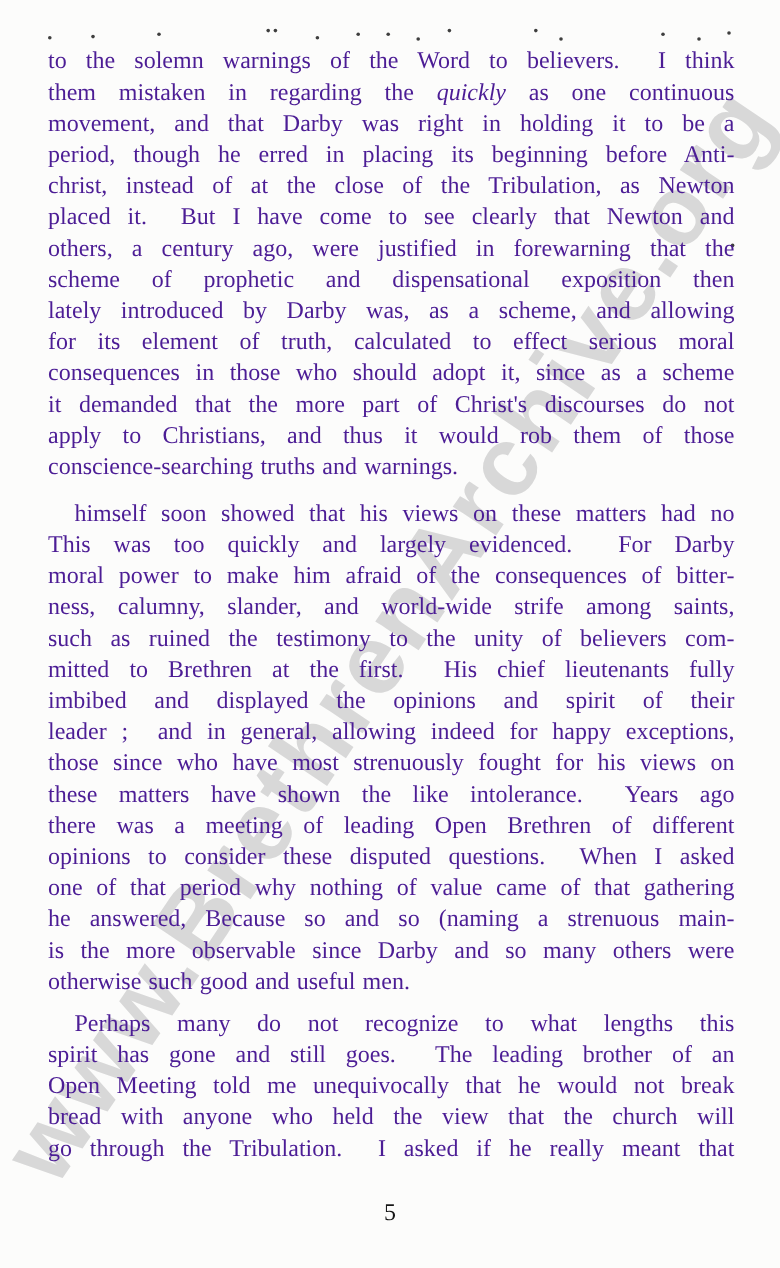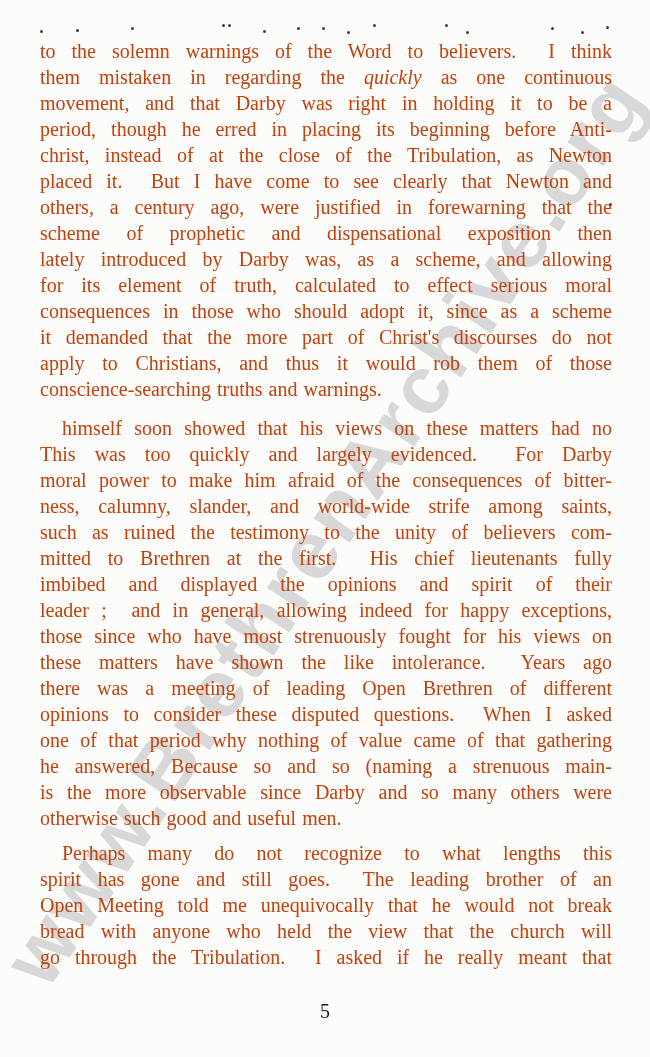--- a/index.html
+++ b/index.html
@@ -32,7 +32,7 @@
     top: 38px;
     width: 572px;
     z-index: 1;
-    color: #c2410c;
+    color: #4c1d95;
     font-size: 20px;
     line-height: 26px;
     word-spacing: 1px;

